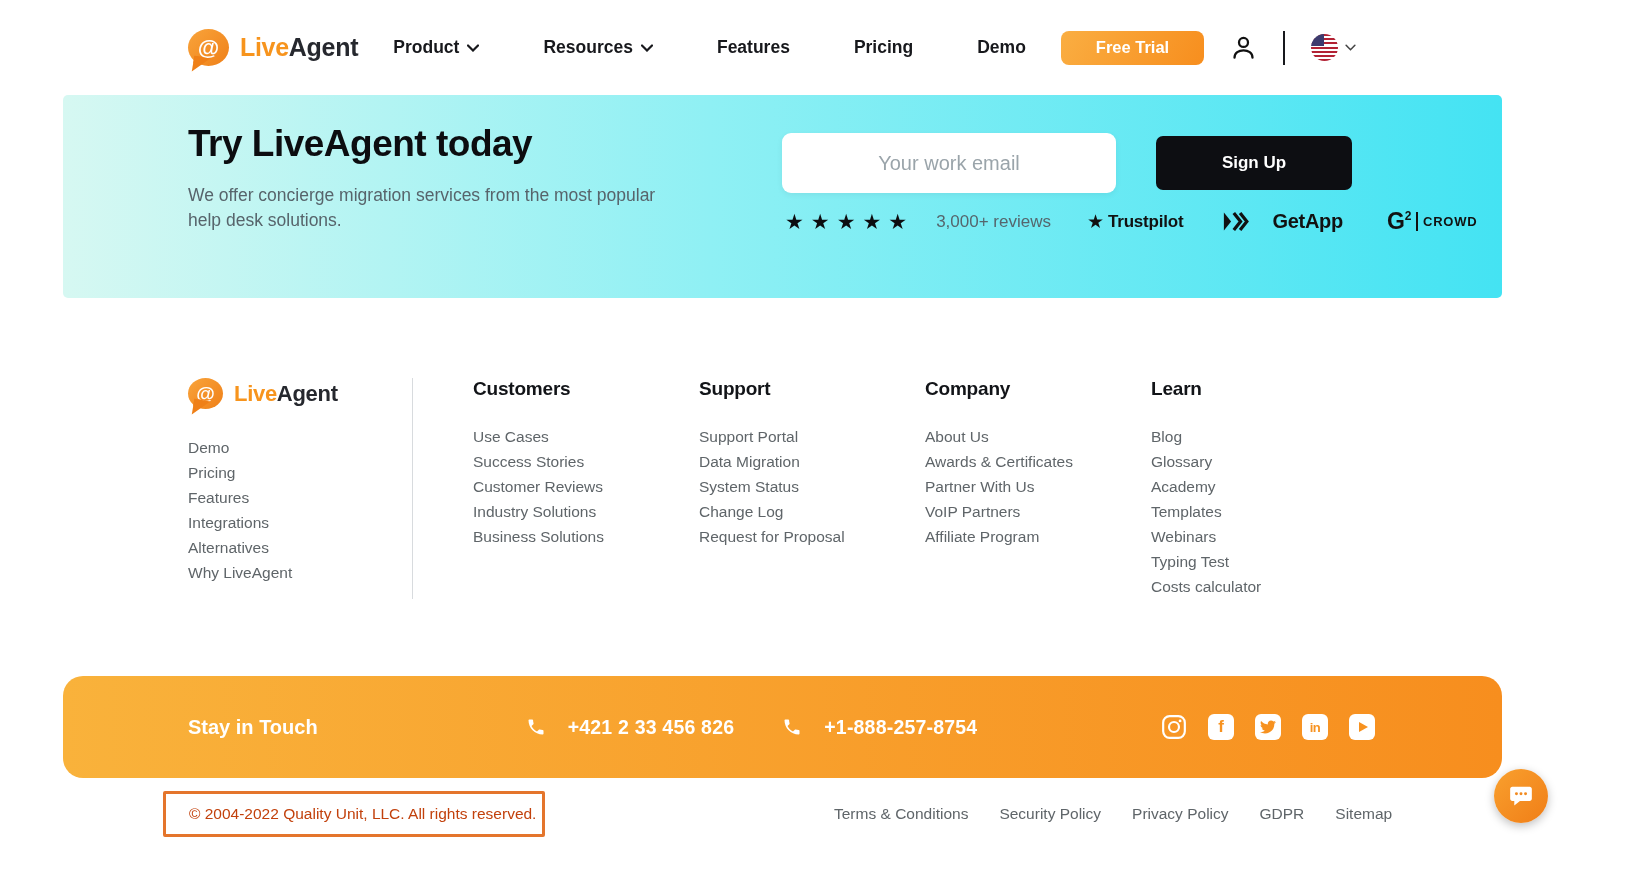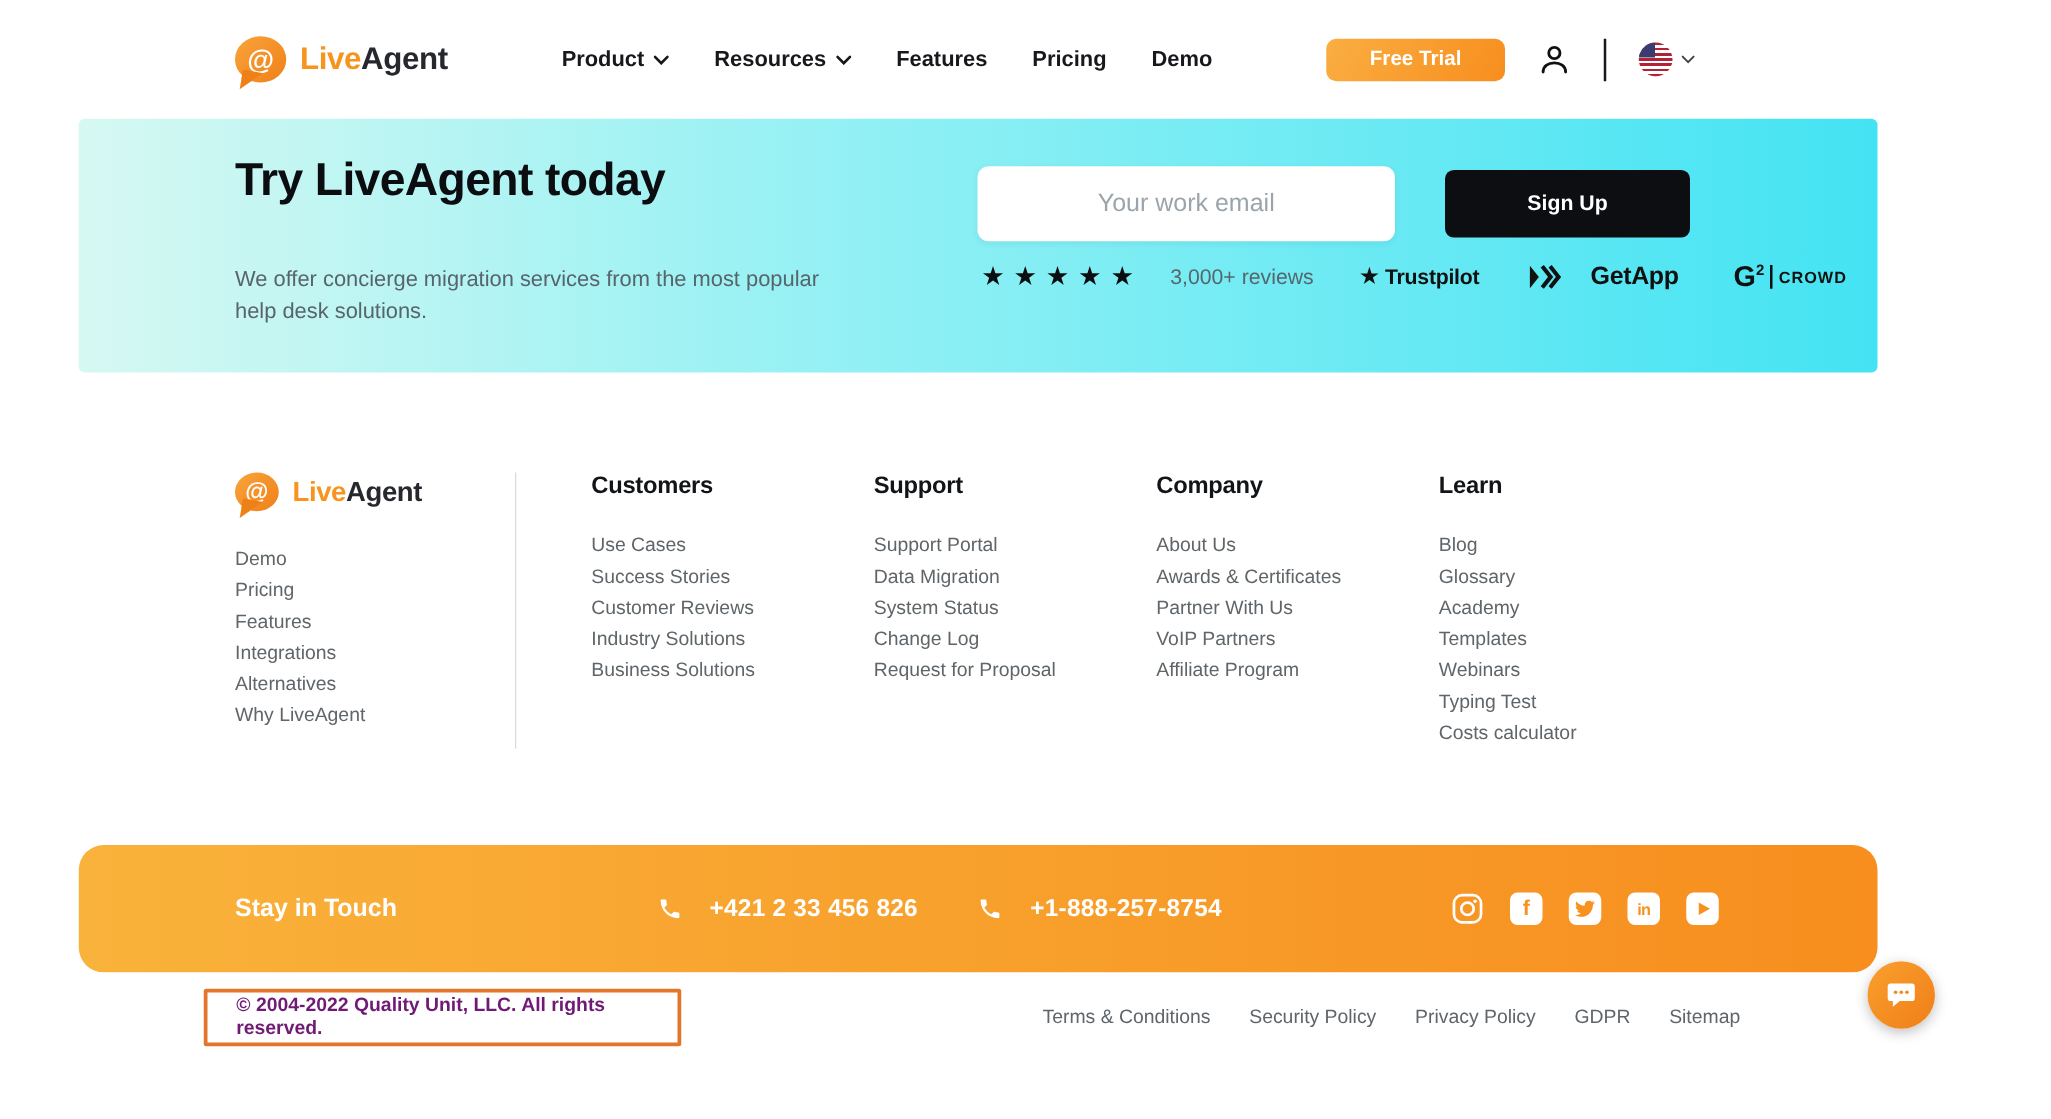--- a/index.html
+++ b/index.html
@@ -19,7 +19,7 @@
     border-left-color:#EF8018; transform:rotate(10deg); }
   .logo-text { font-size:25px; font-weight:800; letter-spacing:-0.3px; }
   .logo-text .p1 { color:#F7941D; } .logo-text .p2 { color:#26282E; }
-  .nav { display:flex; align-items:center; gap:36px; }
+  .nav { display:flex; align-items:center; gap:64px; }
   .nav-item { display:flex; align-items:center; gap:8px; font-size:17.5px; font-weight:800;
     color:#17181C; cursor:pointer; }
   .right-group { display:flex; align-items:center; gap:26px; }

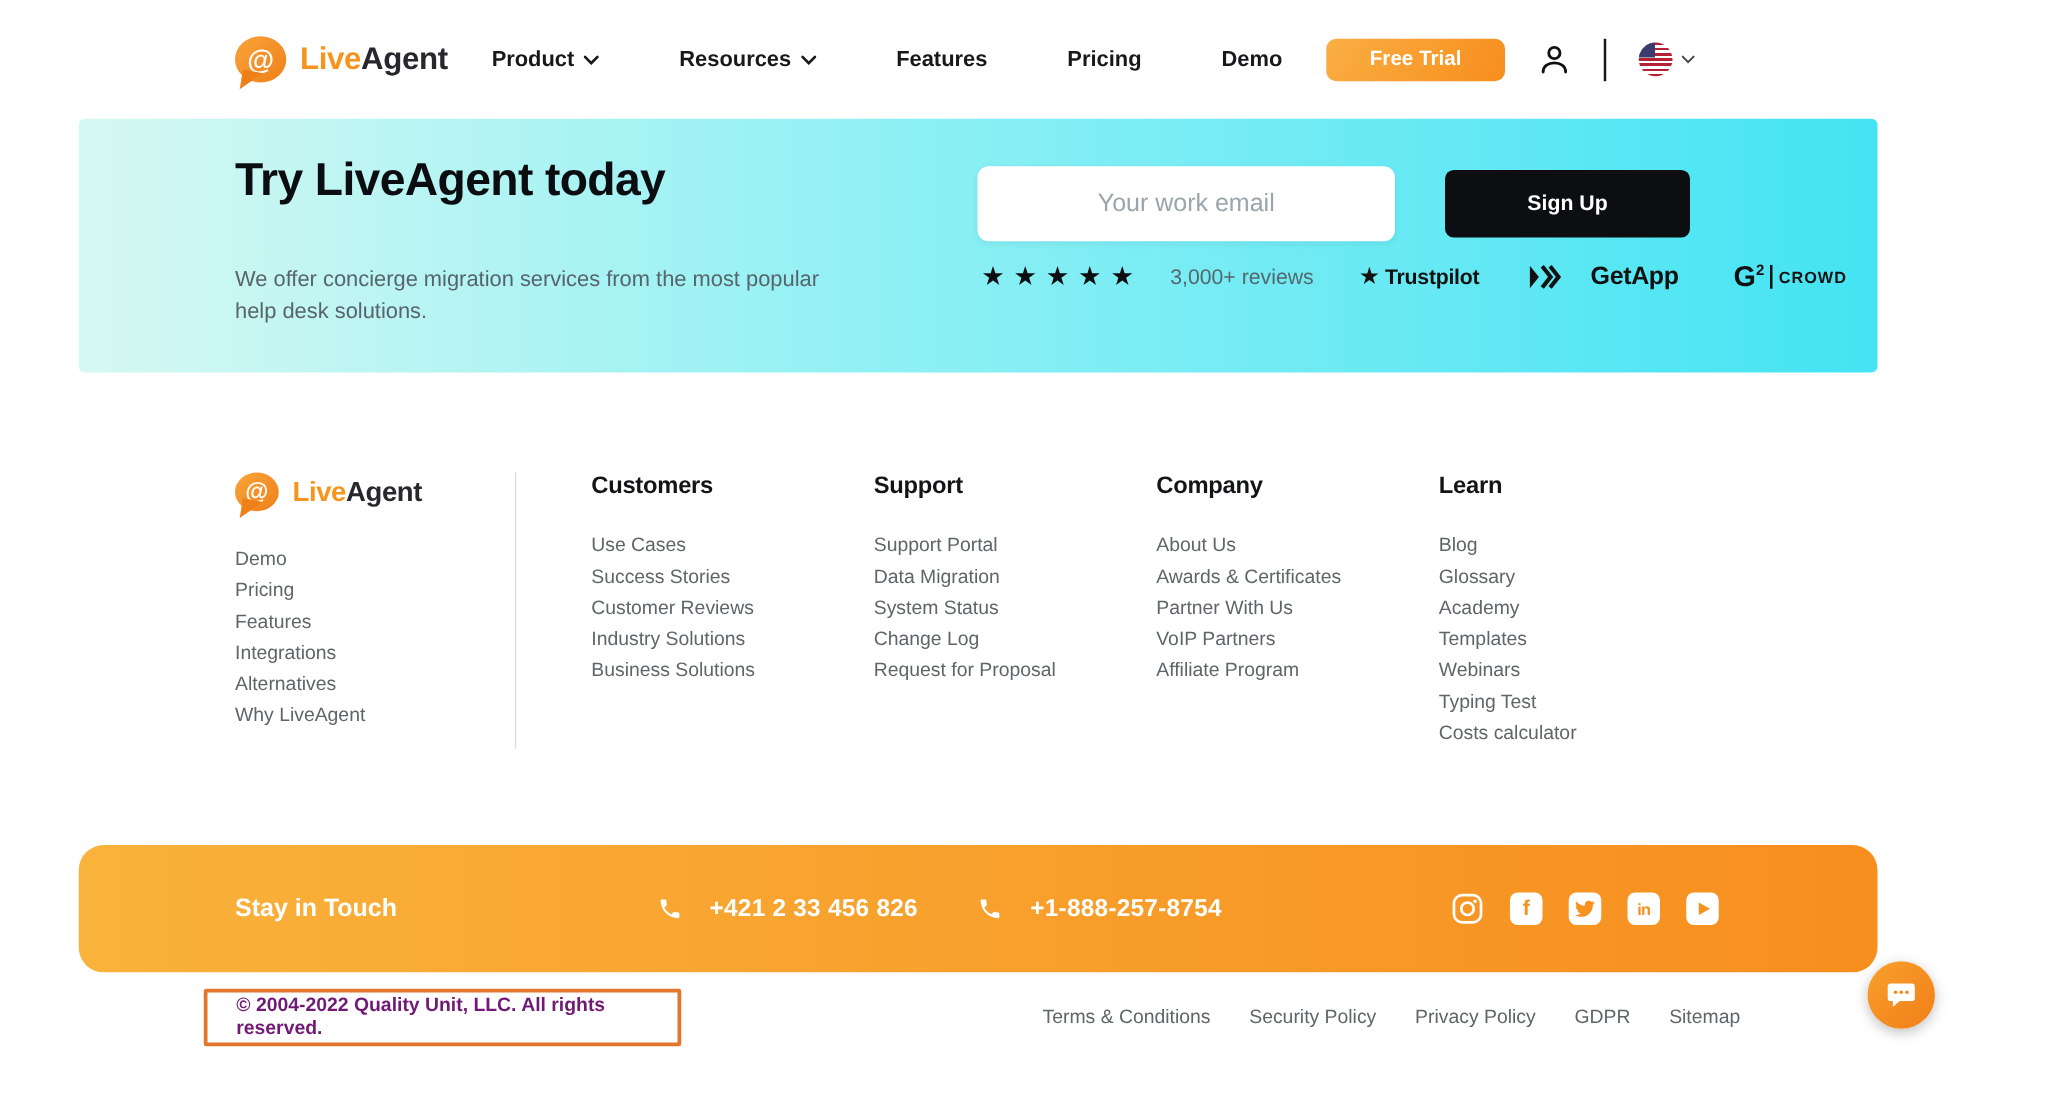--- a/index.html
+++ b/index.html
@@ -40,7 +40,7 @@
   .cta-title { position:absolute; left:125px; top:28px; font-size:37px; font-weight:800;
     color:#0C0D10; letter-spacing:-0.5px; }
   .cta-sub { position:absolute; left:125px; top:88px; width:490px; font-size:17.5px;
-    line-height:25px; color:#57646B;margin-top:28px; }
+    line-height:25px; color:#57646B; }
   .cta-input { position:absolute; left:719px; top:38px; width:334px; height:60px;
     border:none; border-radius:9px; background:#fff; text-align:center; font-size:20px;
     color:#c2410c; font-family:inherit; outline:none; box-shadow:0 2px 6px rgba(0,0,0,0.06); }

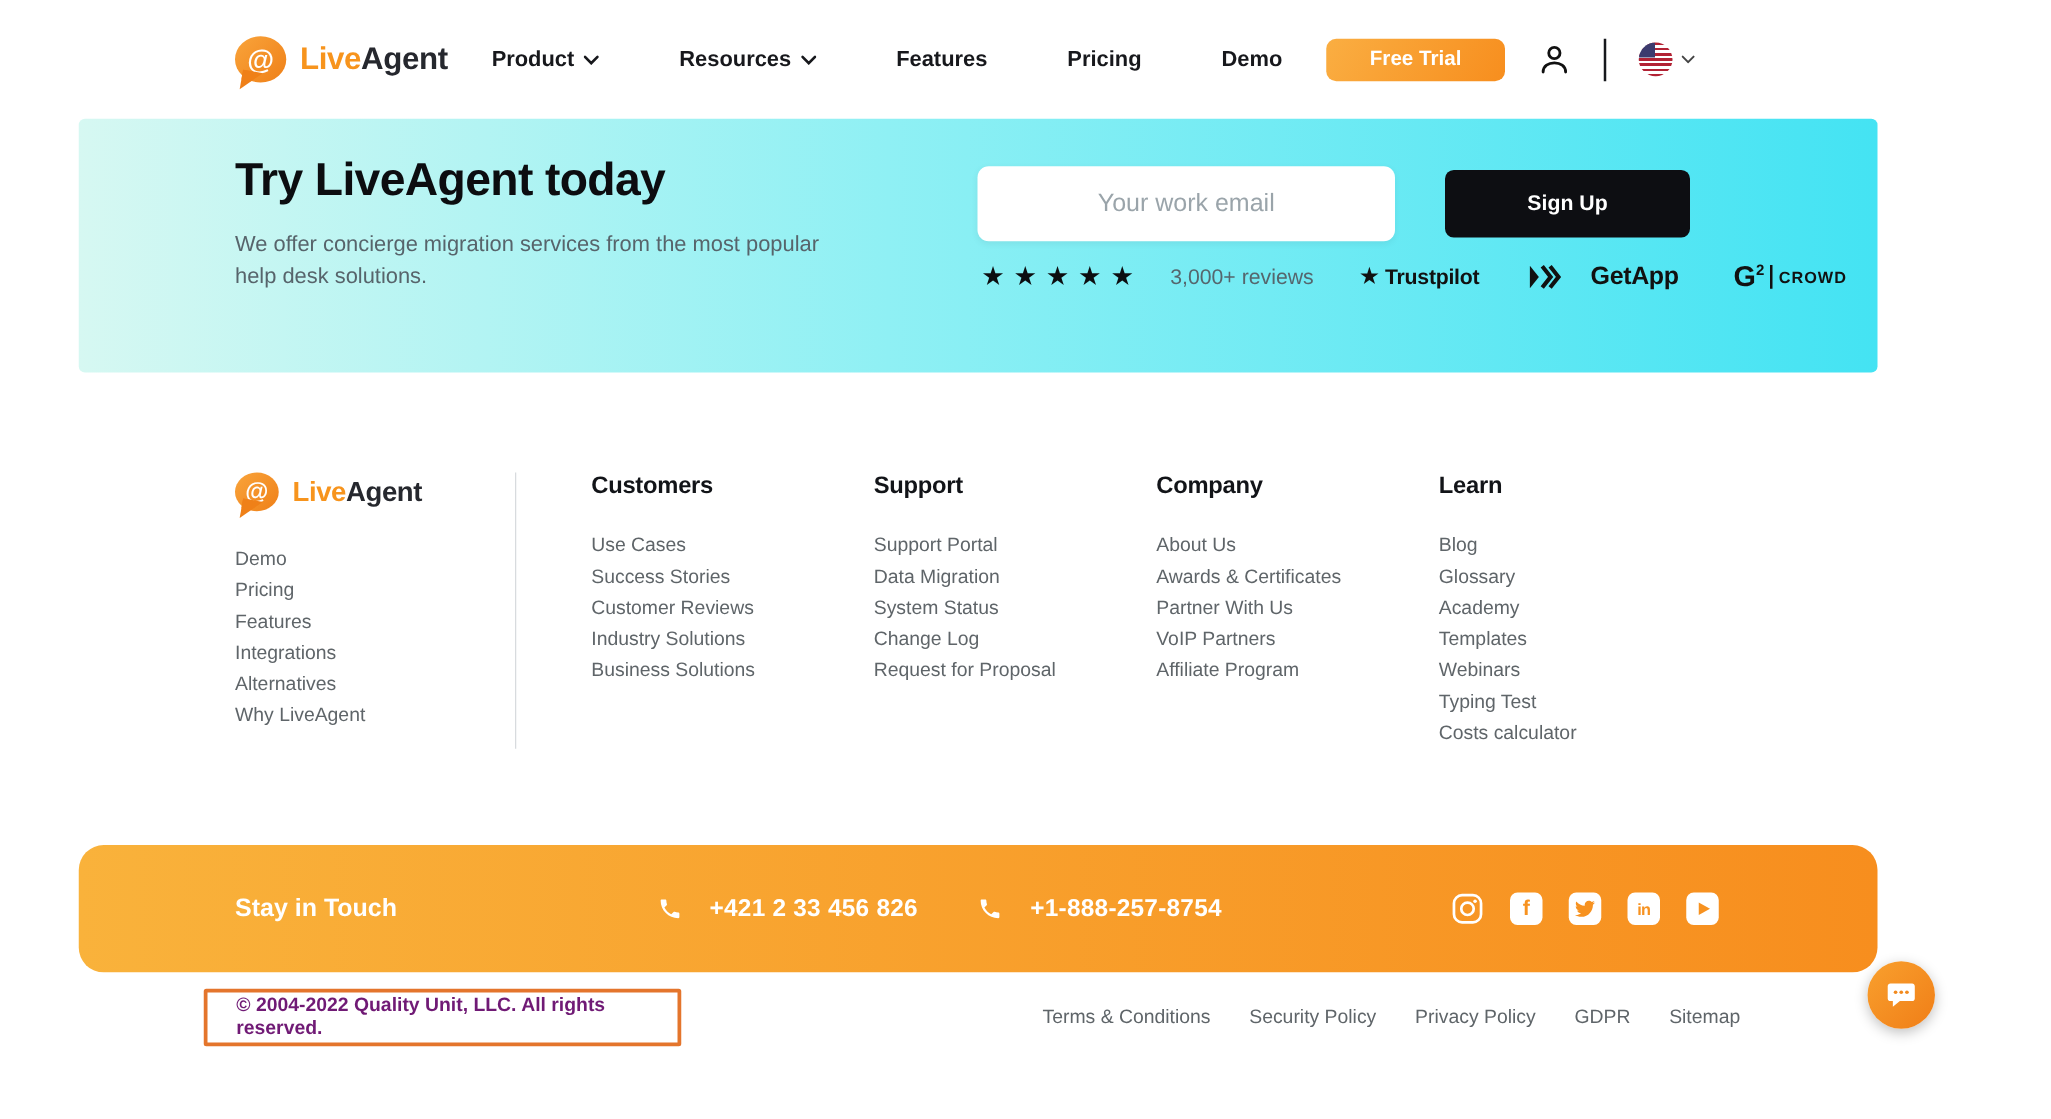--- a/index.html
+++ b/index.html
@@ -99,7 +99,7 @@
   .copyright-box { position:absolute; left:163px; top:13px; width:382px; height:46px;
     border:3px solid #E4752C; border-radius:2px; display:flex; align-items:center;
     padding-left:23px; }
-  .copyright-text { font-size:15.5px; color:#701a75;font-weight:bold; }
+  .copyright-text { font-size:15.5px; color:#c2410c; }
   .bottom-links { position:absolute; left:834px; top:13px; height:46px; display:flex;
     align-items:center; gap:31px; }
   .blink { font-size:15.5px; color:#5F6569; cursor:pointer; text-decoration:none; }

